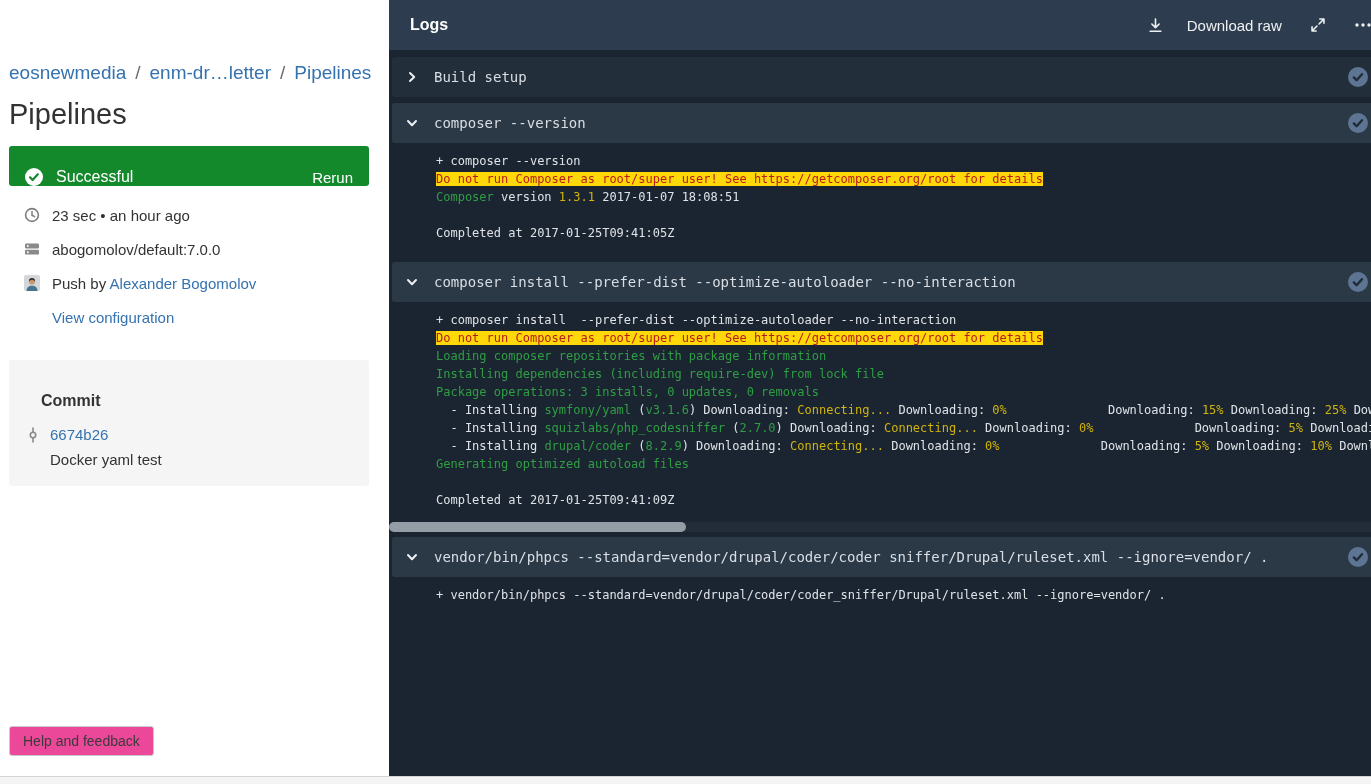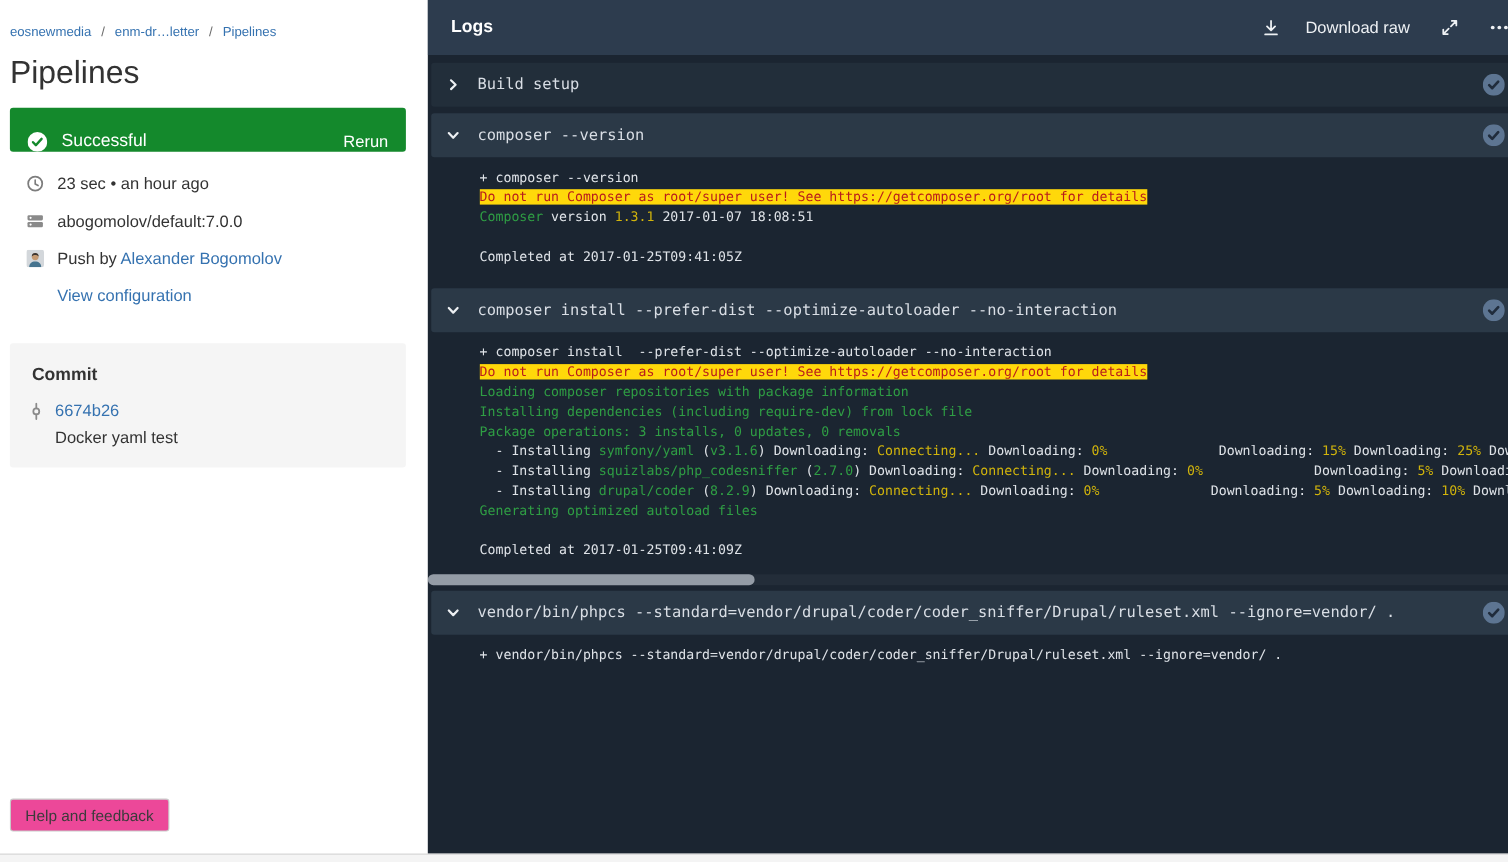--- a/index.html
+++ b/index.html
@@ -15,7 +15,7 @@
     width:389px; flex-shrink:0; background:#ffffff;
     padding:22px 20px 0 9px; position:relative;
   }
-  .breadcrumb { font-size:12px; color:#707070; white-space:nowrap; }
+  .breadcrumb { font-size:19px; color:#707070; white-space:nowrap;margin-top:40px; }
   .breadcrumb a { color:#3572b0; text-decoration:none; cursor:pointer; }
   .breadcrumb .sep { margin:0 9px; color:#6b6b6b; }
   .page-title { font-size:29px; font-weight:400; color:#333; margin:13px 0 0 0; line-height:34px; }

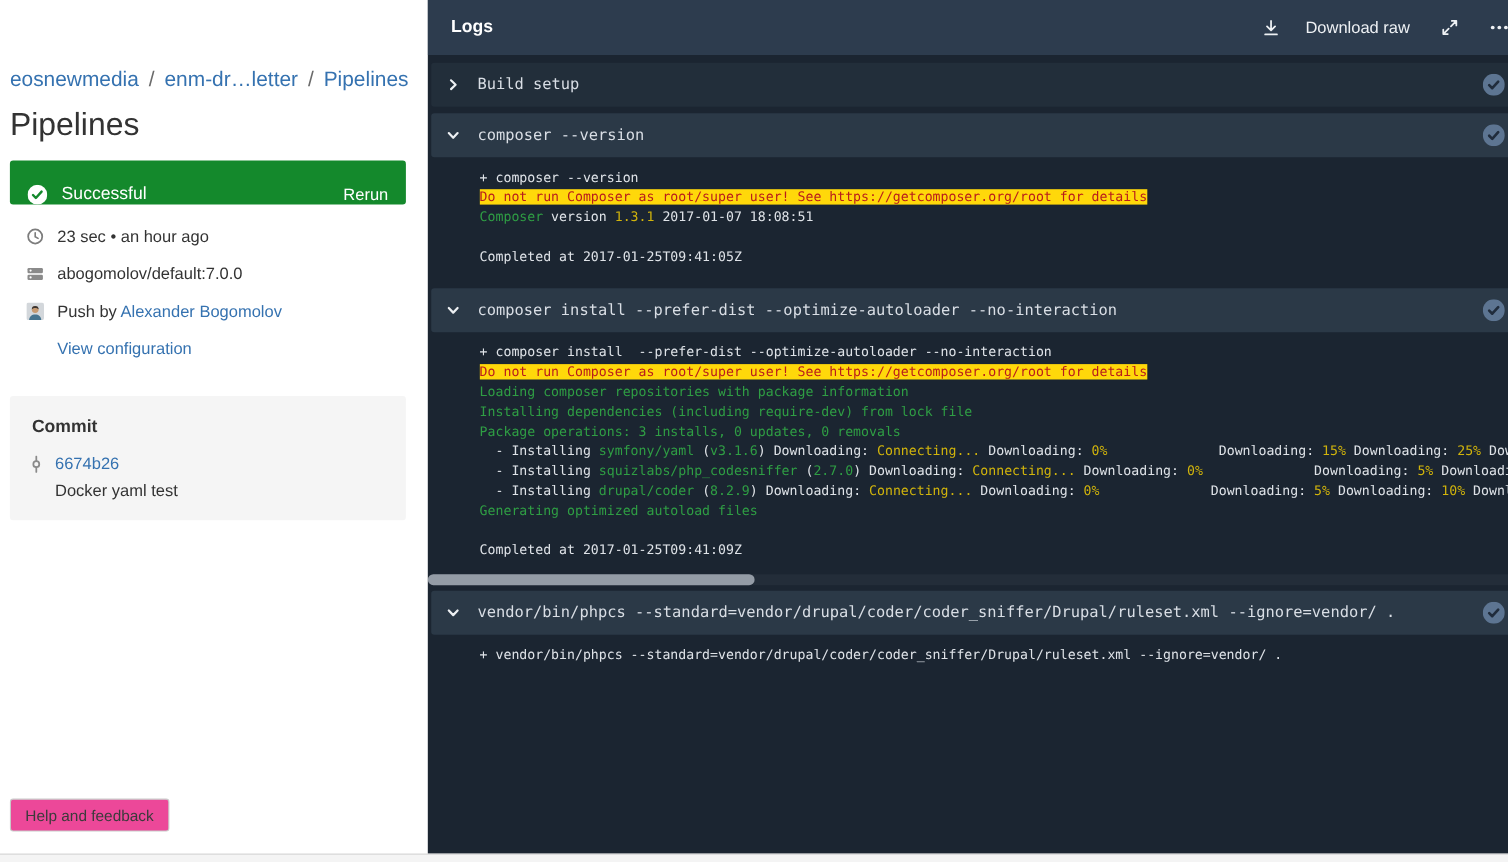--- a/index.html
+++ b/index.html
@@ -32,7 +32,7 @@
   .viewcfg-row { height:34px; display:flex; align-items:center; padding-left:43px; }
   .viewcfg-row a { color:#3572b0; font-size:15px; text-decoration:none; cursor:pointer; }
   .commit-card { margin-top:26px; background:#f5f5f5; border-radius:3px; padding:16px 16px 18px 16px; }
-  .commit-card h2 { margin:4px; font-size:16px; font-weight:bold; color:#333; }
+  .commit-card h2 { margin:16px; font-size:16px; font-weight:bold; color:#333; }
   .commit-row { display:flex; align-items:center; margin-top:15px; font-size:15px; }
   .commit-row .micon { width:16px; height:16px; margin-right:9px; display:inline-flex; }
   .commit-row a { color:#3572b0; text-decoration:none; cursor:pointer; }

